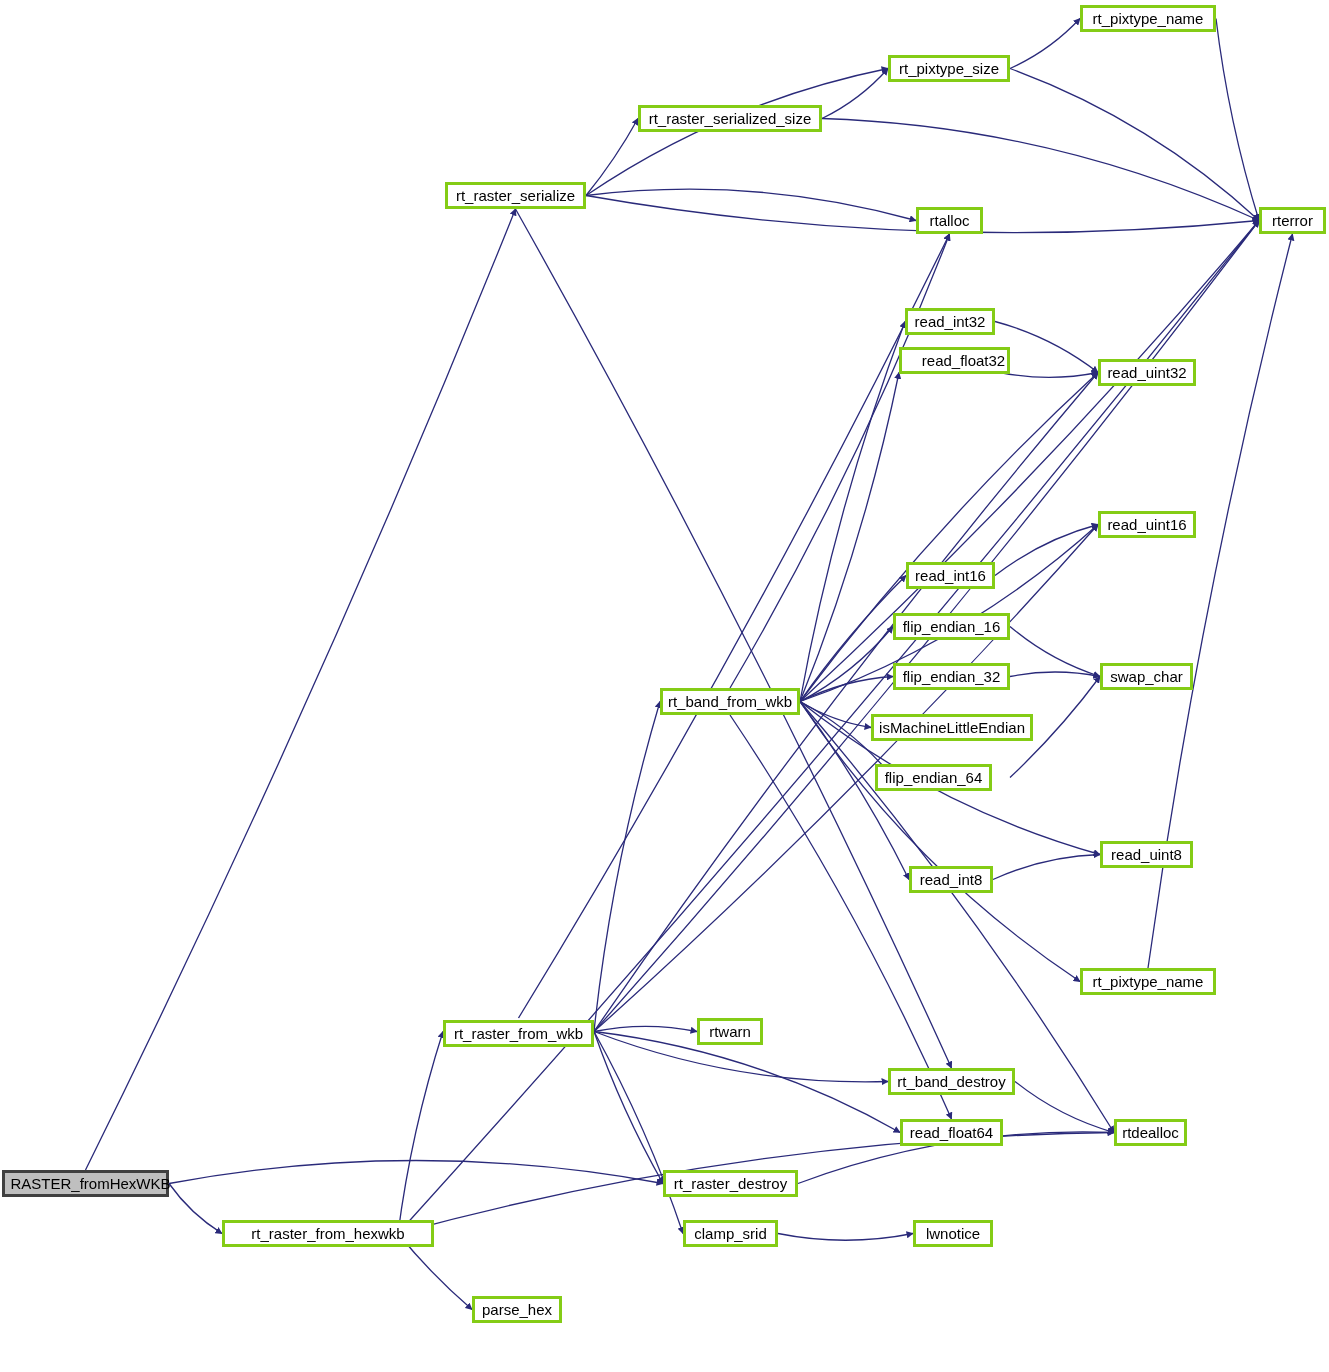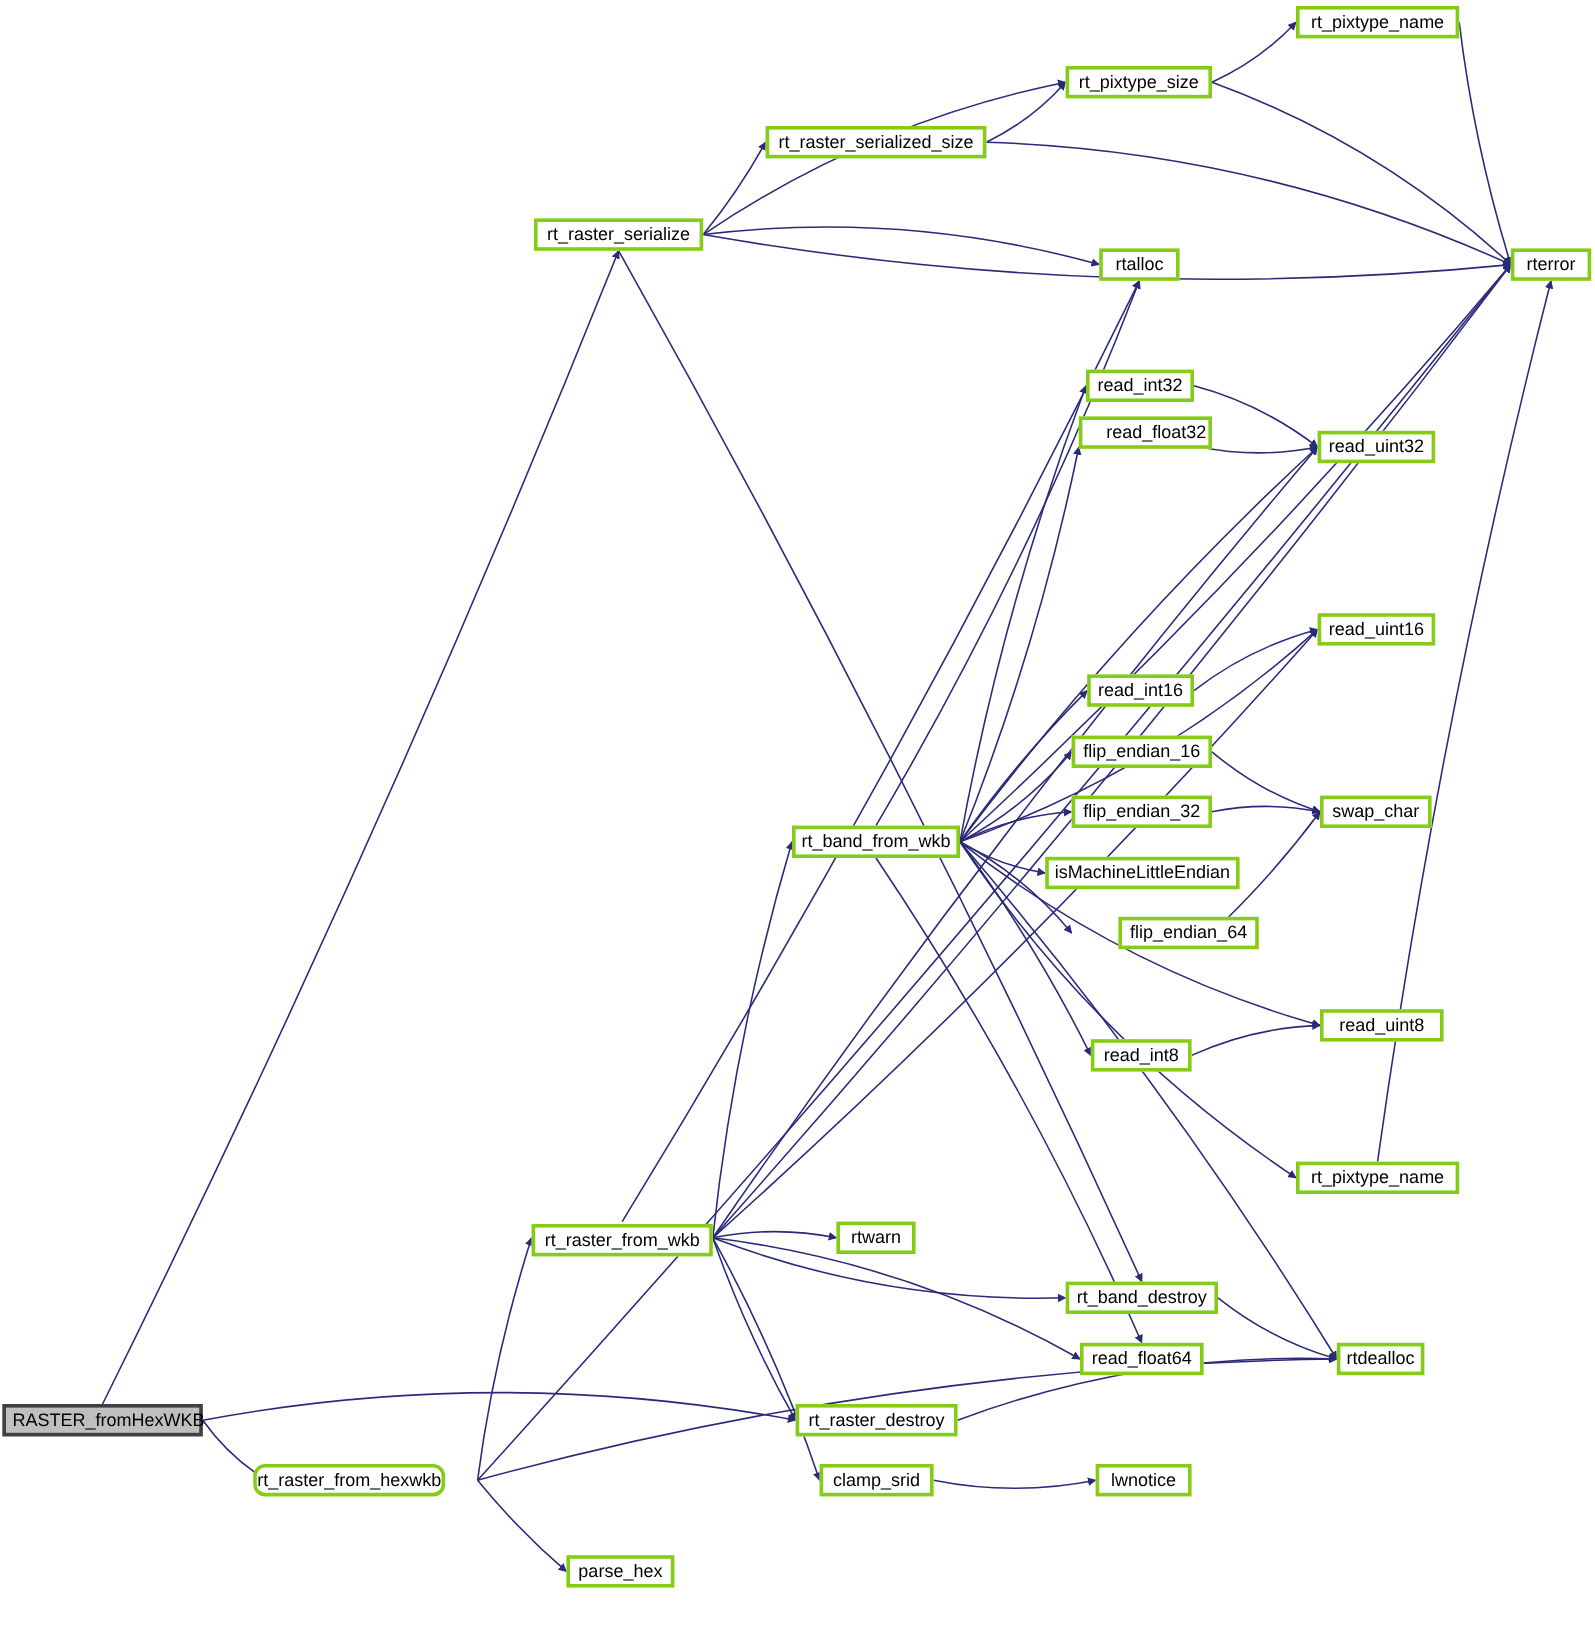--- a/index.html
+++ b/index.html
@@ -162,7 +162,7 @@
       <div class="node" style="left: 871px; top: 714px; width: 162px; height: 27px;">
         <span class="node-label">isMachineLittleEndian</span>
       </div>
-      <div class="node" style="left: 932px; top: 764px; width: 117px; height: 27px; align-items: center;">
+      <div class="node" style="left: 875px; top: 764px; width: 117px; height: 27px; align-items: center;">
         <span class="node-label">flip_endian_64</span>
       </div>
       <div class="node" style="left: 1100px; top: 841px; width: 103px; height: 27px;">

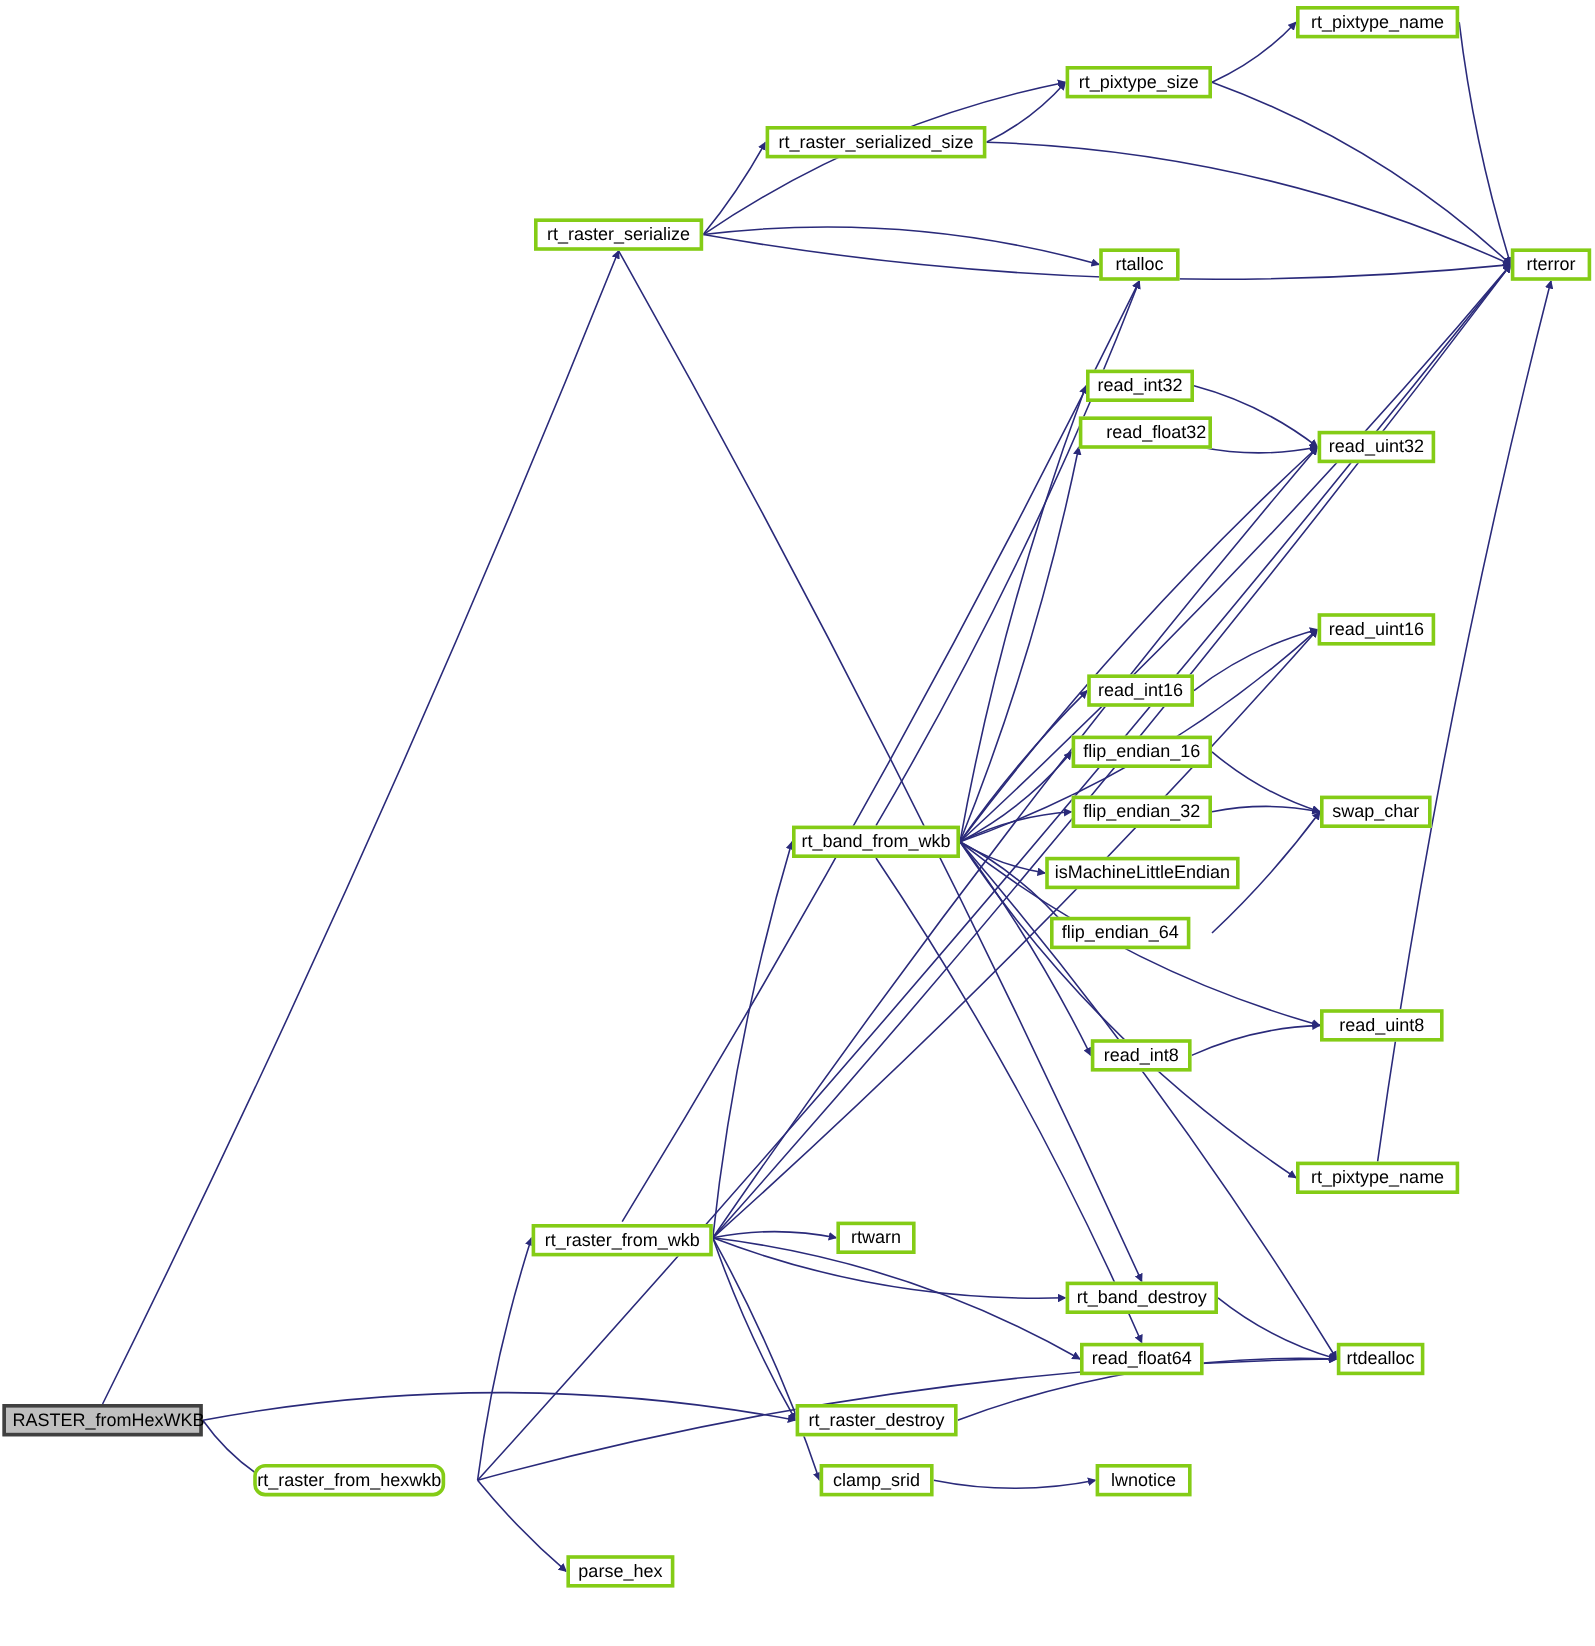--- a/index.html
+++ b/index.html
@@ -165,7 +165,7 @@
       <div class="node" style="left: 875px; top: 764px; width: 117px; height: 27px; align-items: center;">
         <span class="node-label">flip_endian_64</span>
       </div>
-      <div class="node" style="left: 1100px; top: 841px; width: 103px; height: 27px;">
+      <div class="node" style="left: 1100px; top: 841px; width: 93px; height: 27px;">
         <span class="node-label">read_uint8</span>
       </div>
       <div class="node" style="left: 909px; top: 866px; width: 84px; height: 27px;">

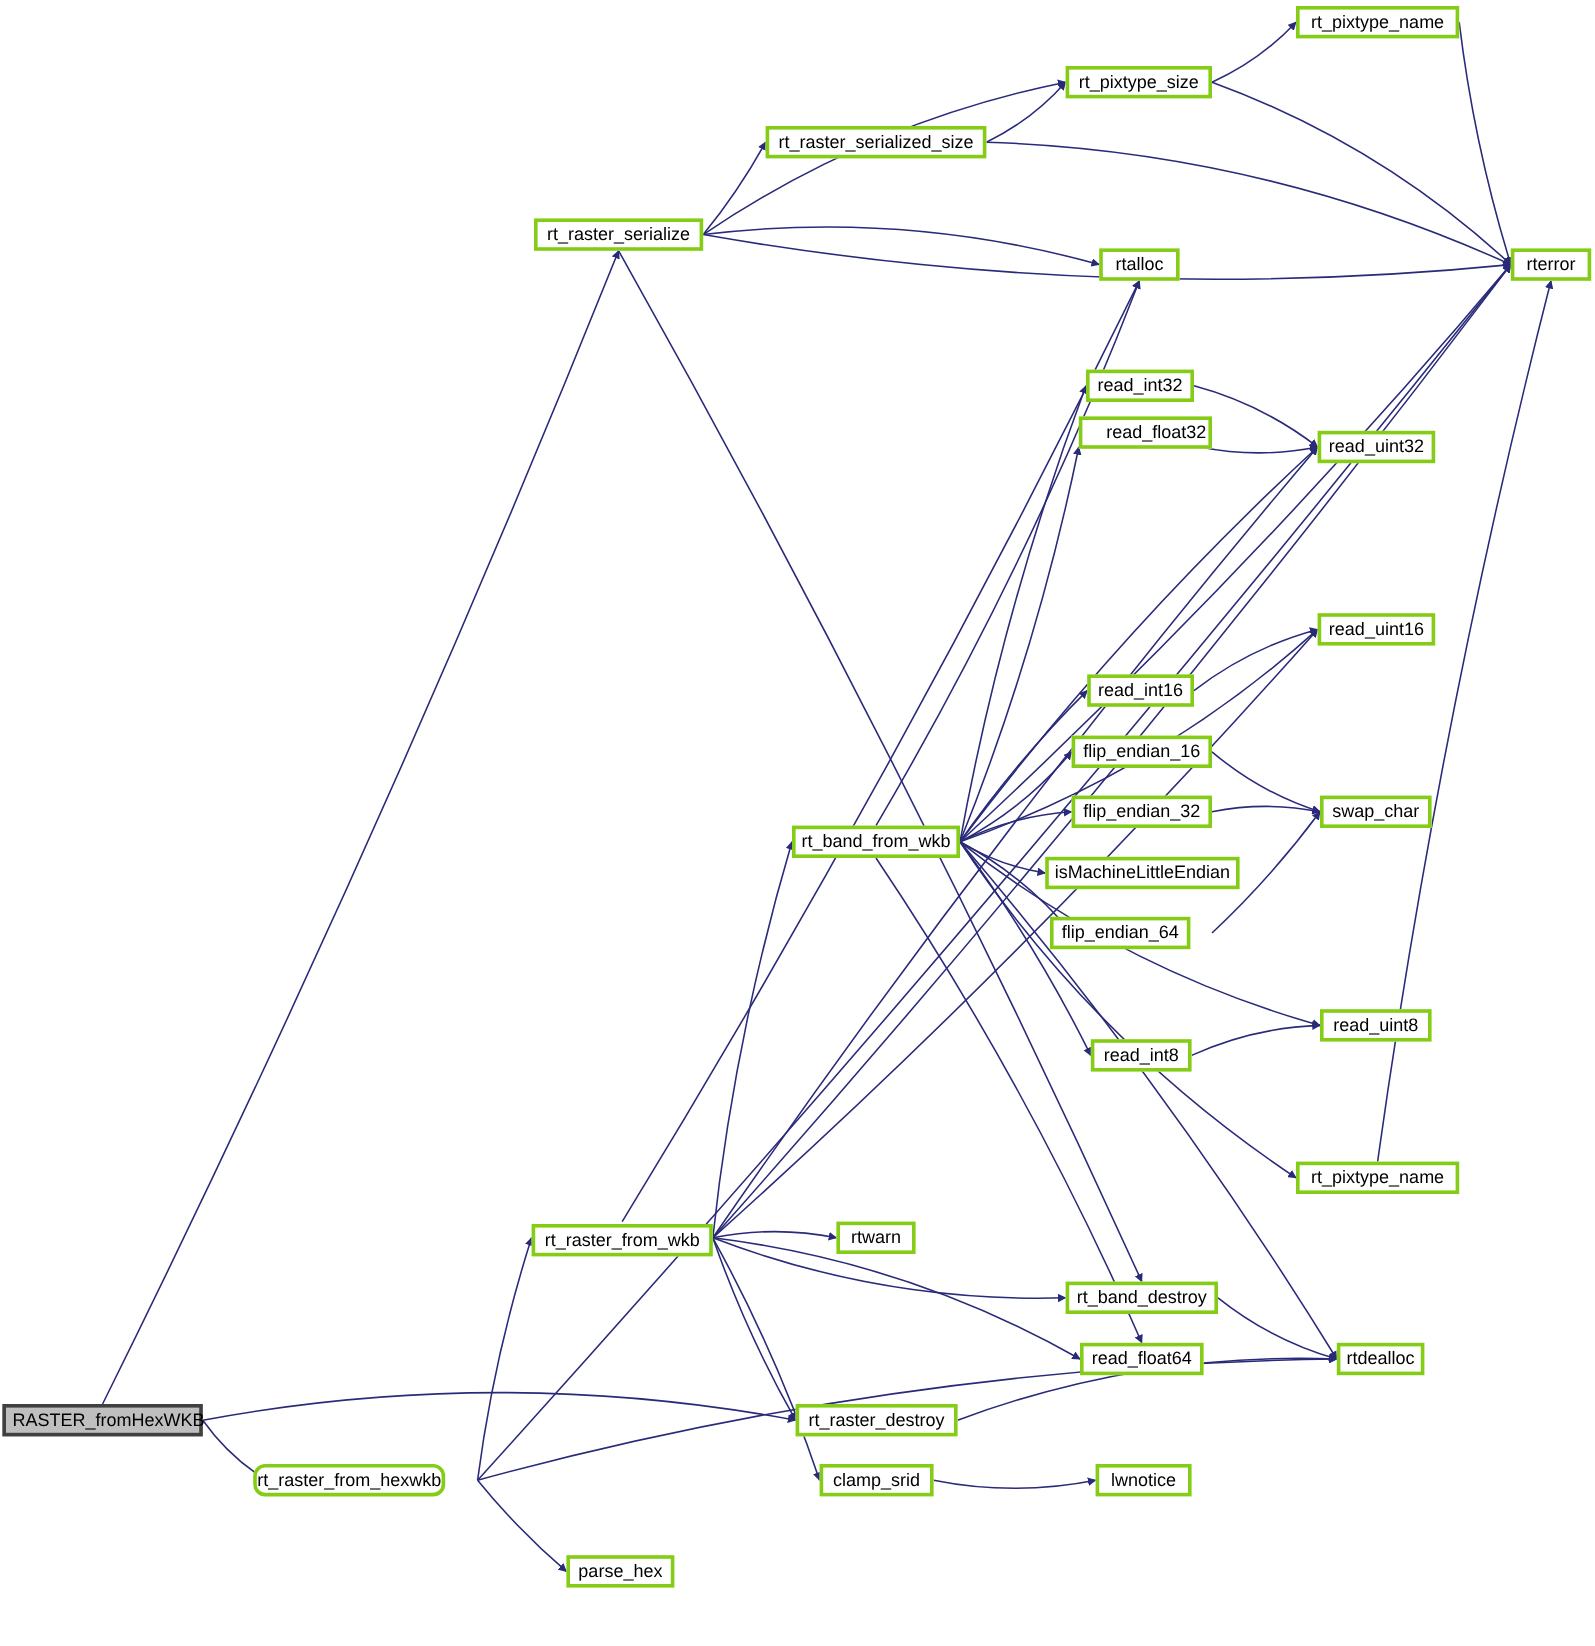--- a/index.html
+++ b/index.html
@@ -195,7 +195,7 @@
       <div class="node" style="left: 663px; top: 1170px; width: 135px; height: 27px;">
         <span class="node-label">rt_raster_destroy</span>
       </div>
-      <div class="node" style="left: 211px; top: 1220px; width: 160px; height: 27px; border-radius: 10px;">
+      <div class="node" style="left: 222px; top: 1220px; width: 212px; height: 27px;">
         <span class="node-label">rt_raster_from_hexwkb</span>
       </div>
       <div class="node" style="left: 683px; top: 1220px; width: 95px; height: 27px;">

